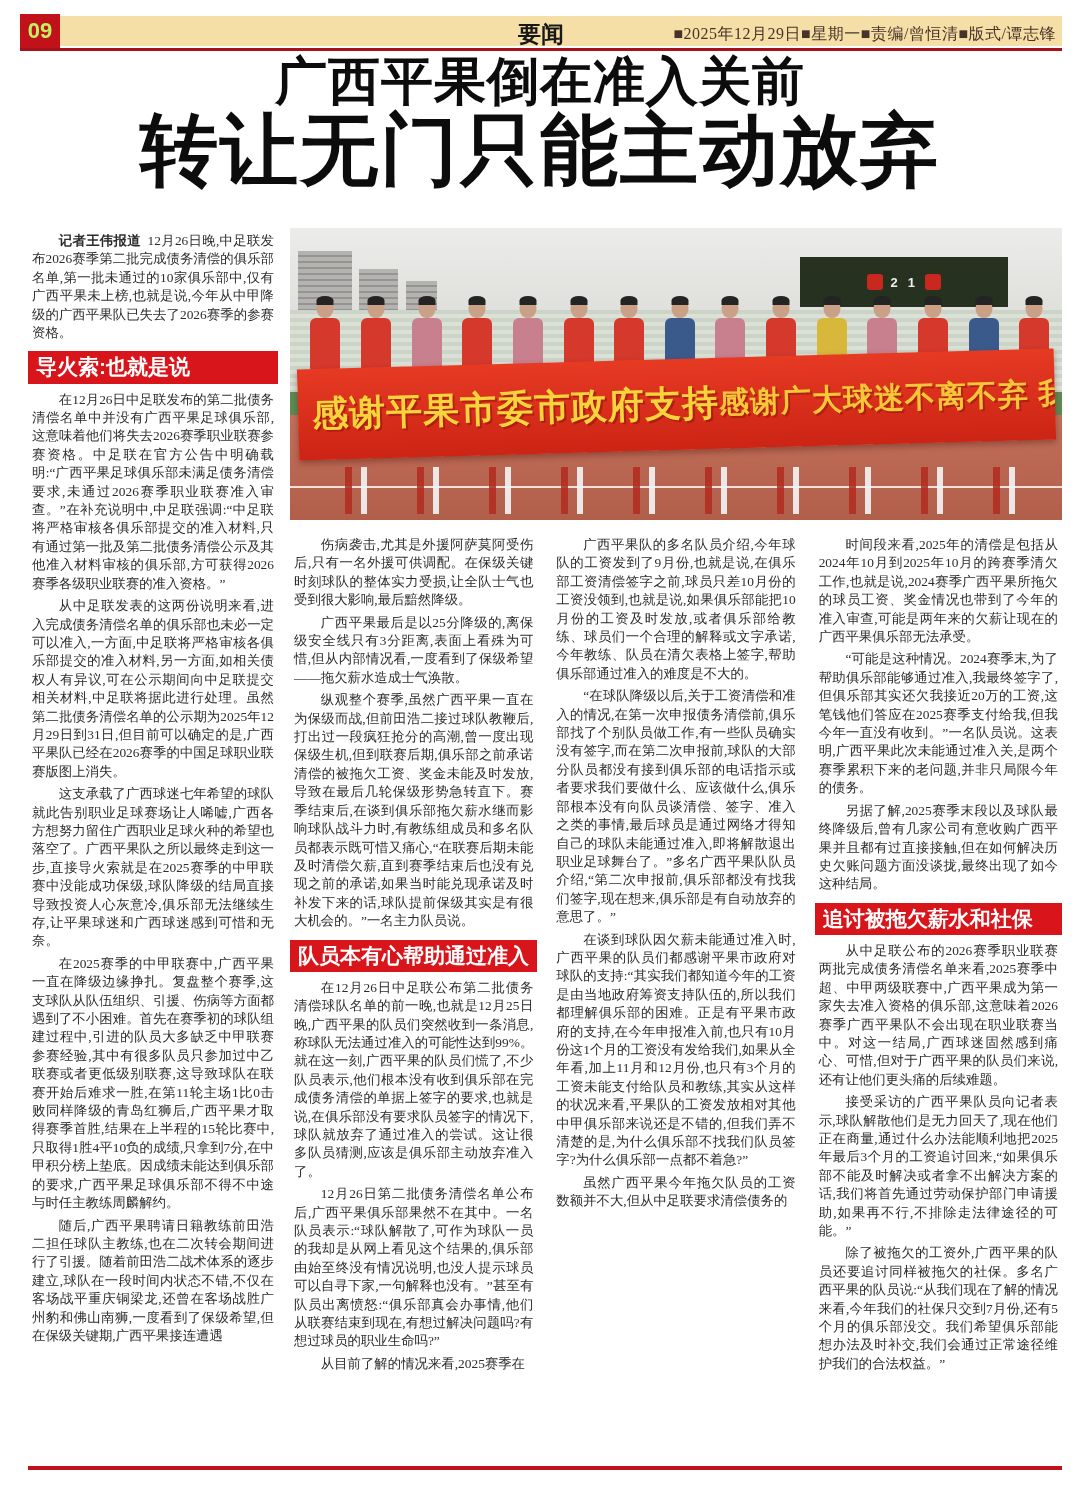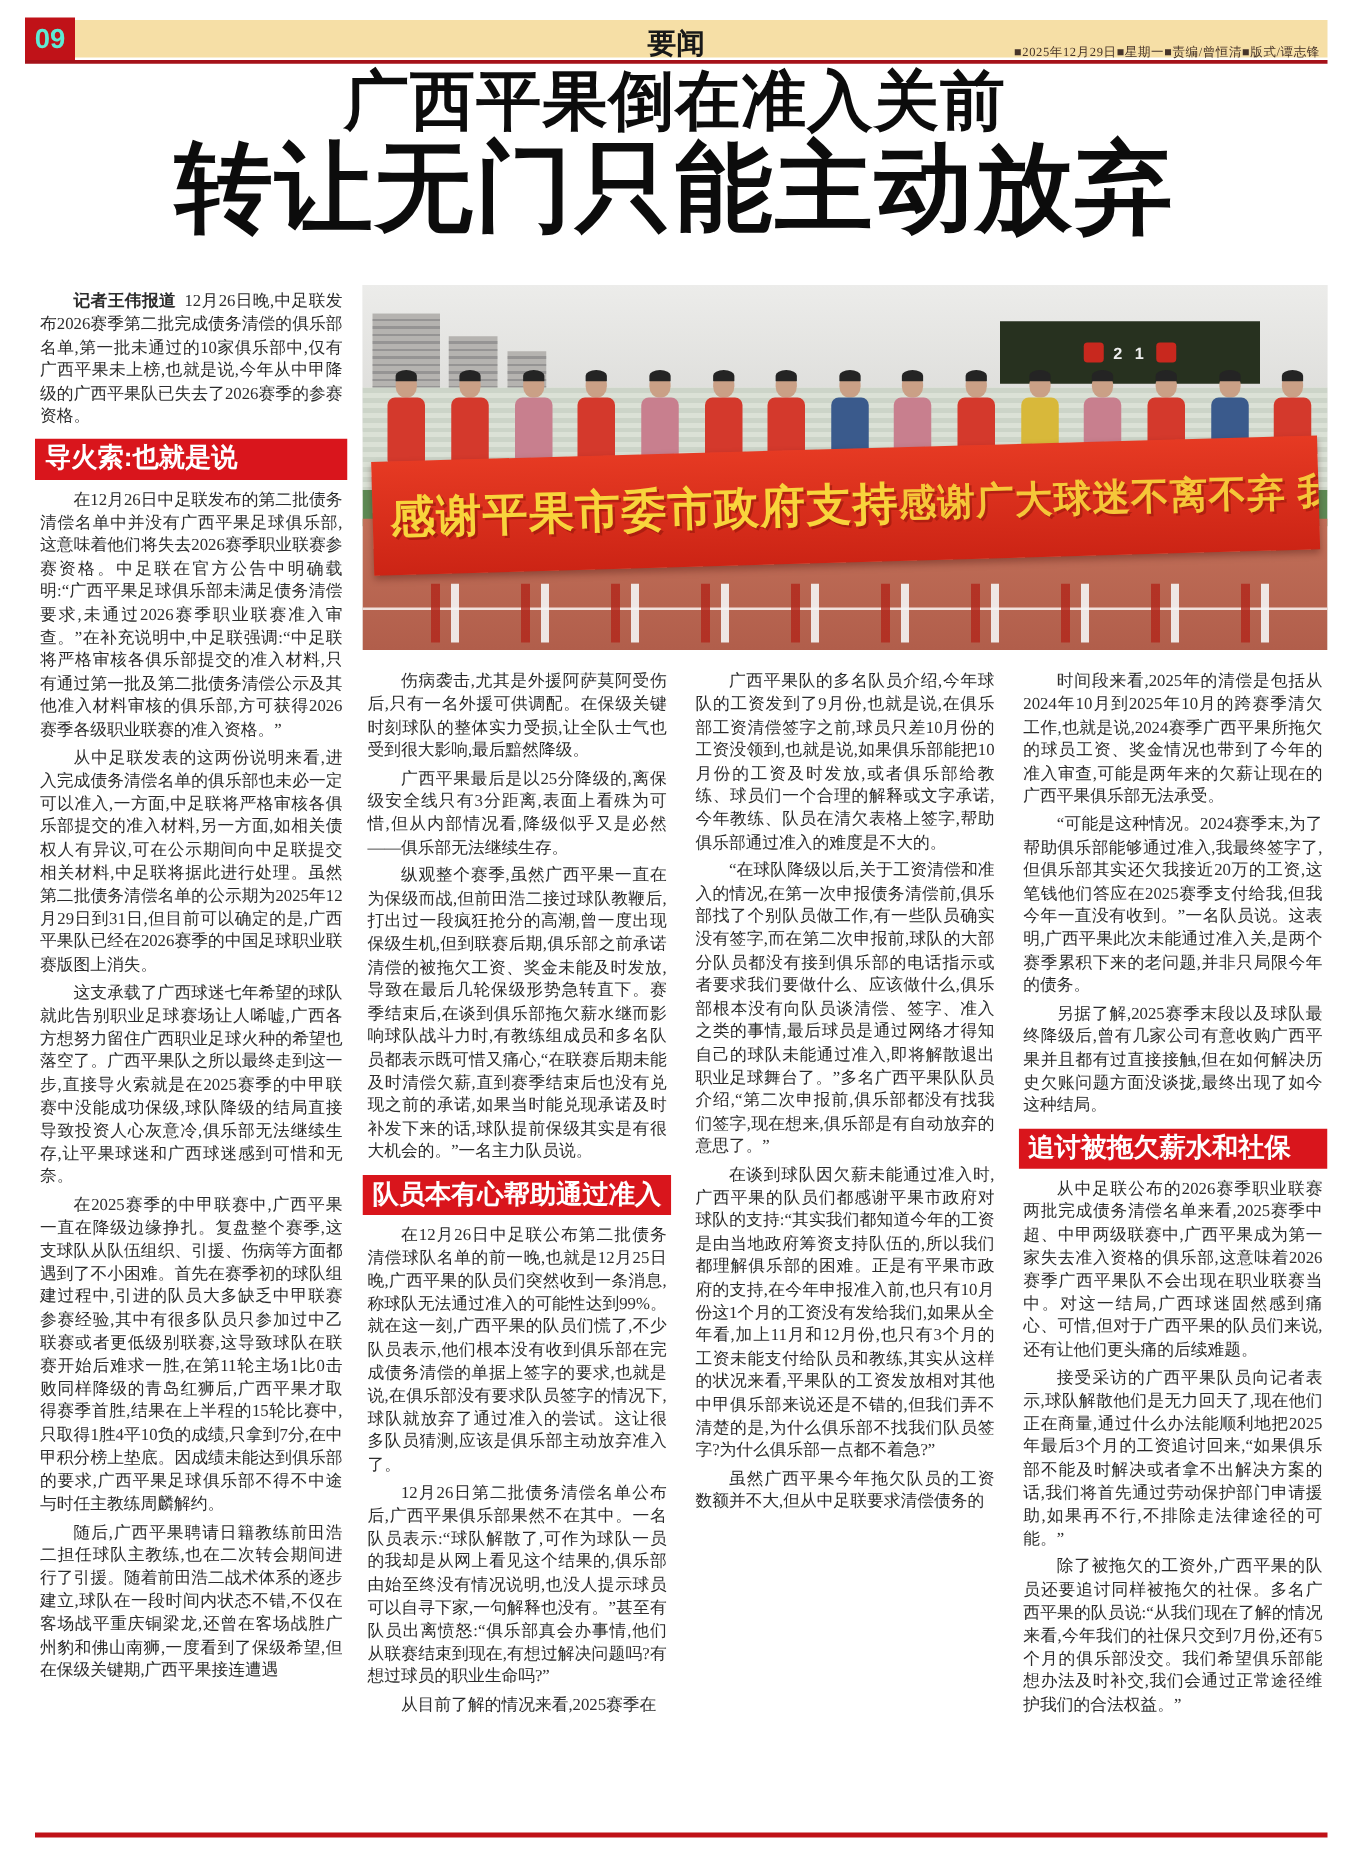--- a/index.html
+++ b/index.html
@@ -10,7 +10,7 @@
   .topbar{position:absolute;top:16px;left:20px;width:1042px;height:30px;}
   .topbar-bg{position:absolute;left:38px;right:0;top:0;height:30px;background:#f6dfa6;}
   .page-num{position:absolute;left:0;top:-2px;width:40px;height:34px;background:#c01218;
-            color:#5eead4;font-family:"Liberation Sans",sans-serif;font-weight:bold;font-size:22px;
+            color:#bef264;font-family:"Liberation Sans",sans-serif;font-weight:bold;font-size:22px;
             display:flex;align-items:center;justify-content:center;}
   .section-title{position:absolute;left:0;right:0;top:3px;text-align:center;
                  font-family:"Liberation Sans",sans-serif;font-weight:bold;font-size:23px;color:#181818;}

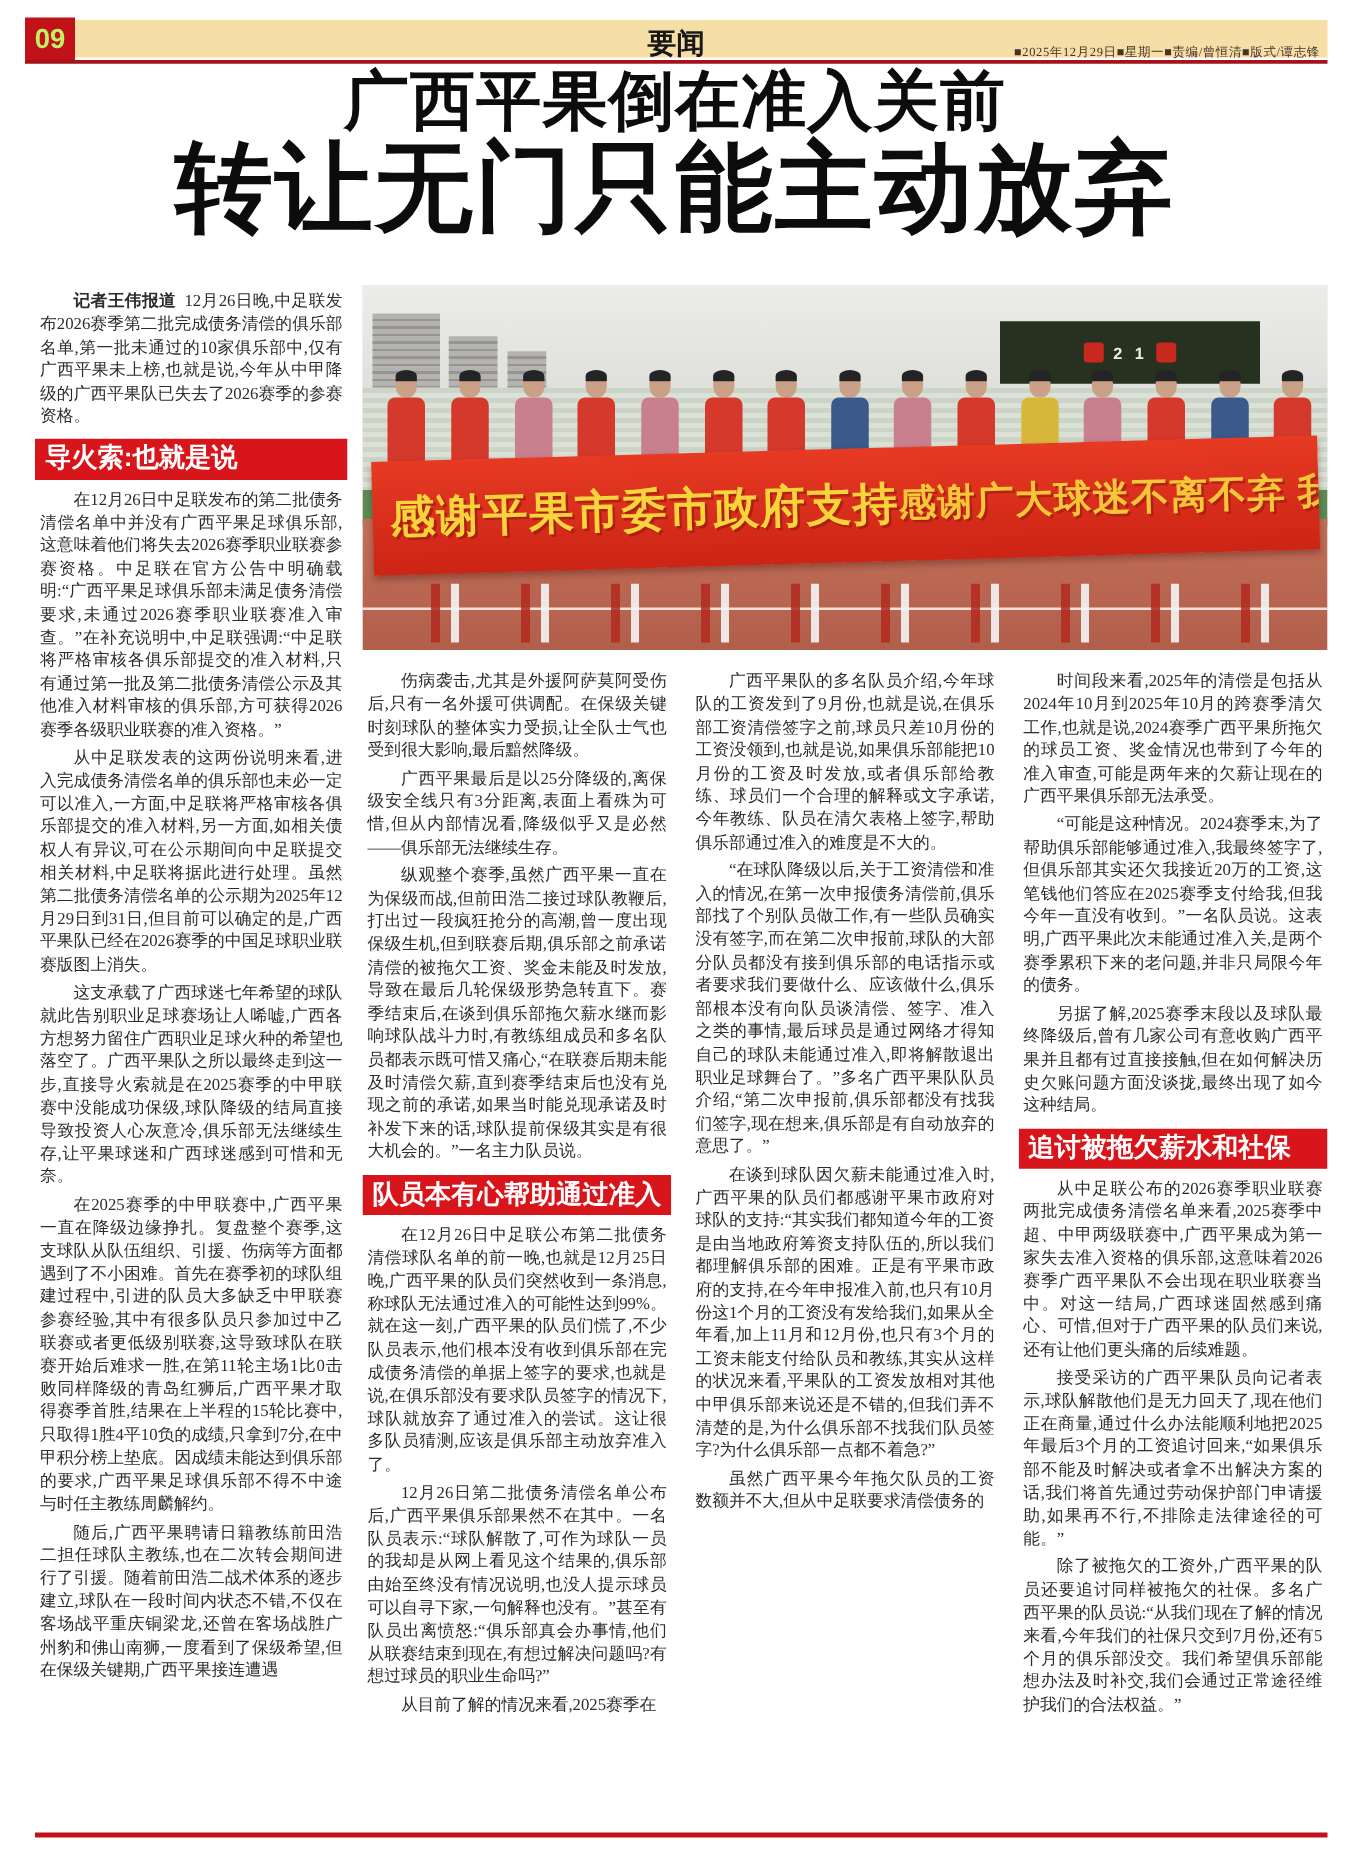--- a/index.html
+++ b/index.html
@@ -14,7 +14,7 @@
             display:flex;align-items:center;justify-content:center;}
   .section-title{position:absolute;left:0;right:0;top:3px;text-align:center;
                  font-family:"Liberation Sans",sans-serif;font-weight:bold;font-size:23px;color:#181818;}
-  .dateline{position:absolute;right:6px;top:19px;font-size:10px;color:#46342a;letter-spacing:.5px;}
+  .dateline{position:absolute;right:6px;top:8px;font-size:16px;color:#46342a;letter-spacing:.5px;}
   .topbar-rule{position:absolute;left:0;right:0;top:32px;height:3px;background:#a5121a;}
 
   

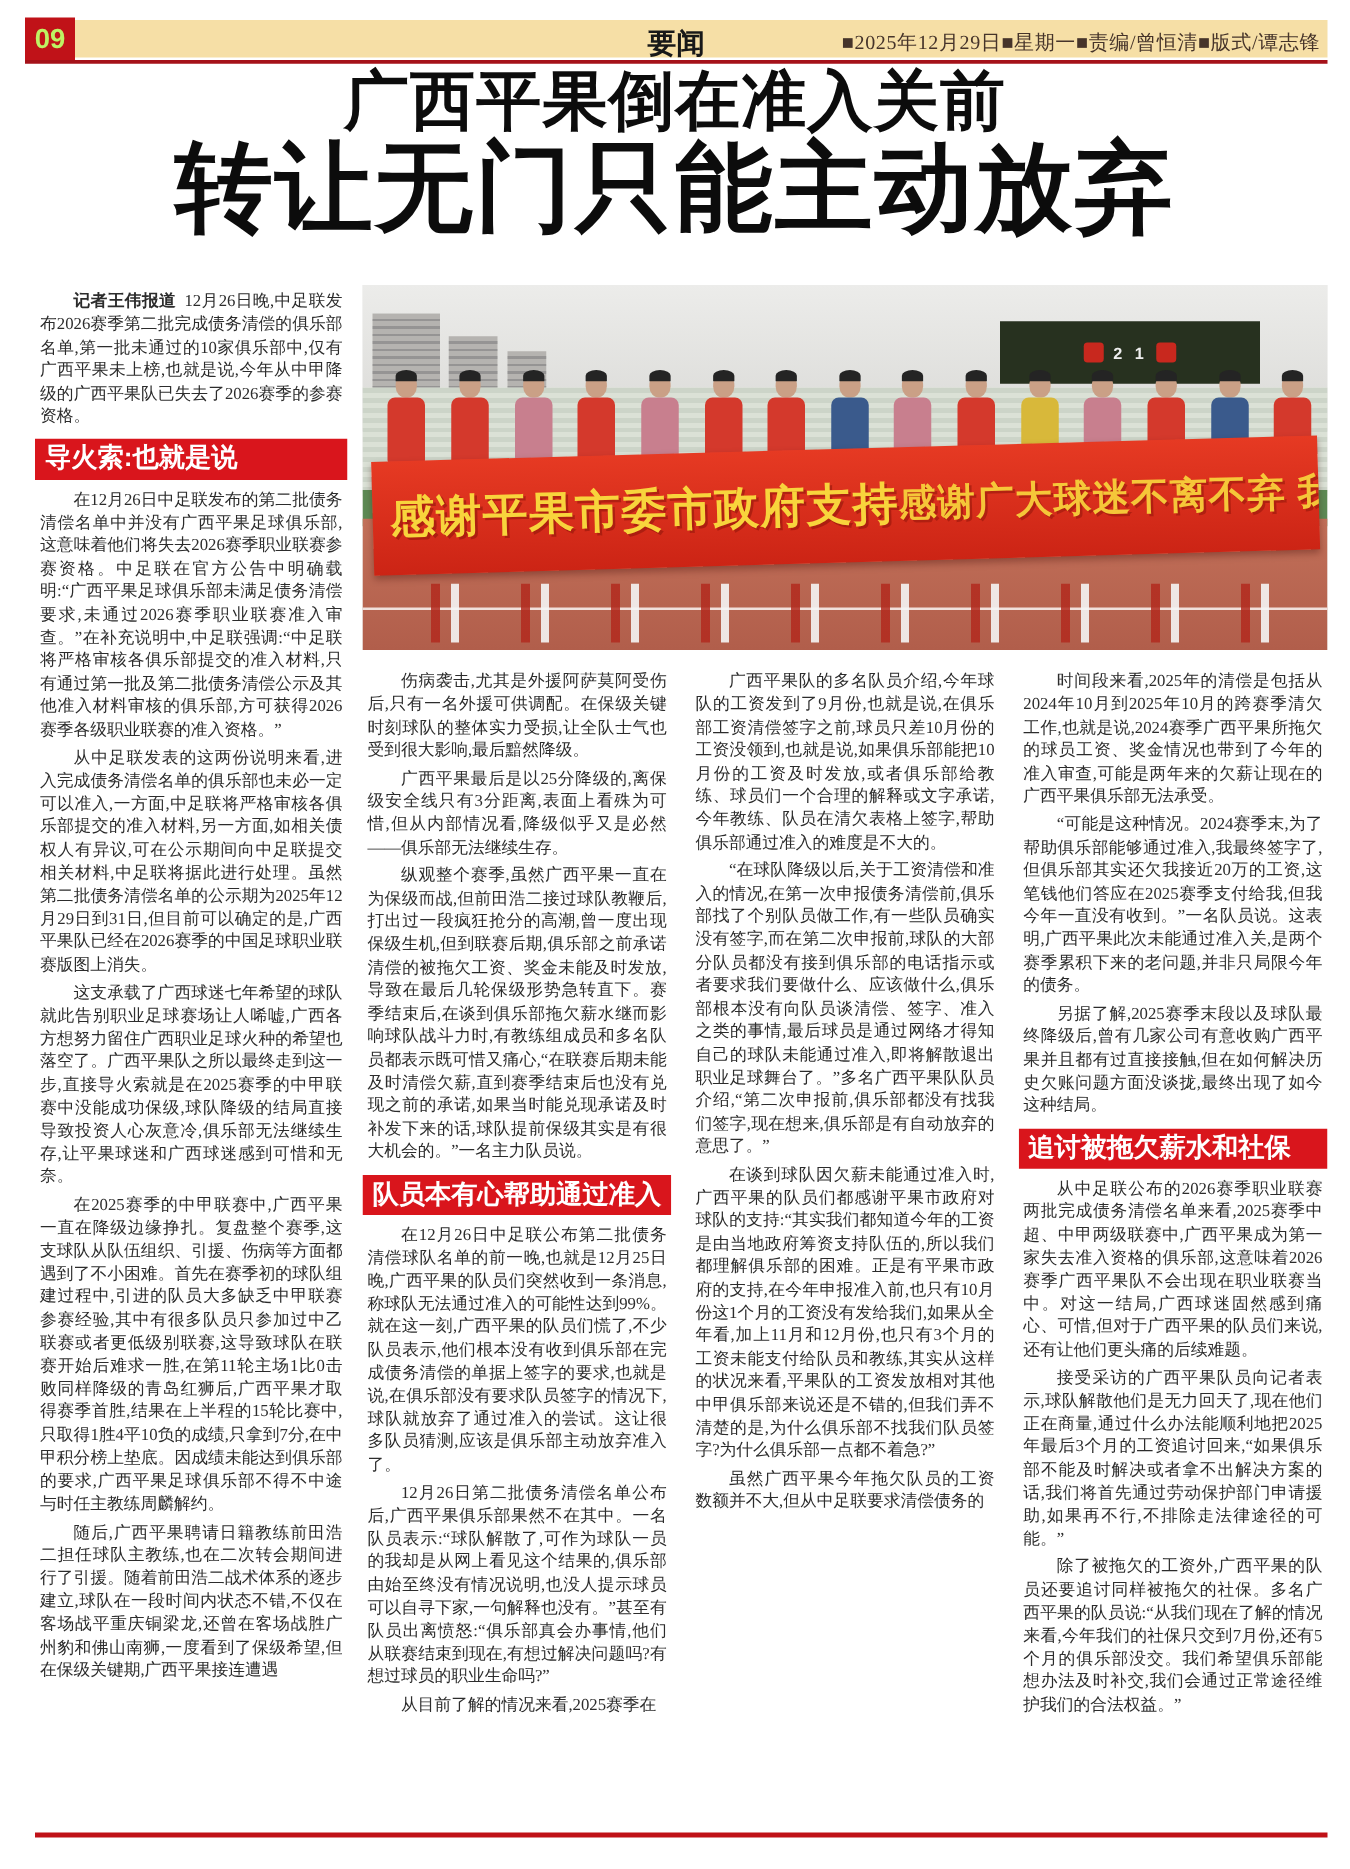--- a/index.html
+++ b/index.html
@@ -194,7 +194,7 @@
       <div class="cols3">
         <div class="col">
             <p class="para">伤病袭击,尤其是外援阿萨莫阿受伤后,只有一名外援可供调配。在保级关键时刻球队的整体实力受损,让全队士气也受到很大影响,最后黯然降级。</p>
-            <p class="para">广西平果最后是以25分降级的,离保级安全线只有3分距离,表面上看殊为可惜,但从内部情况看,降级似乎又是必然——俱乐部无法继续生存。</p>
+            <p class="para">广西平果最后是以25分降级的,离保级安全线只有3分距离,表面上看殊为可惜,但从内部情况看,一度看到了保级希望——拖欠薪水造成士气涣散。</p>
             <p class="para">纵观整个赛季,虽然广西平果一直在为保级而战,但前田浩二接过球队教鞭后,打出过一段疯狂抢分的高潮,曾一度出现保级生机,但到联赛后期,俱乐部之前承诺清偿的被拖欠工资、奖金未能及时发放,导致在最后几轮保级形势急转直下。赛季结束后,在谈到俱乐部拖欠薪水继而影响球队战斗力时,有教练组成员和多名队员都表示既可惜又痛心,“在联赛后期未能及时清偿欠薪,直到赛季结束后也没有兑现之前的承诺,如果当时能兑现承诺及时补发下来的话,球队提前保级其实是有很大机会的。”一名主力队员说。</p>
             <h3 class="sec-head">队员本有心帮助通过准入</h3>
             <p class="para">在12月26日中足联公布第二批债务清偿球队名单的前一晚,也就是12月25日晚,广西平果的队员们突然收到一条消息,称球队无法通过准入的可能性达到99%。就在这一刻,广西平果的队员们慌了,不少队员表示,他们根本没有收到俱乐部在完成债务清偿的单据上签字的要求,也就是说,在俱乐部没有要求队员签字的情况下,球队就放弃了通过准入的尝试。这让很多队员猜测,应该是俱乐部主动放弃准入了。</p>

